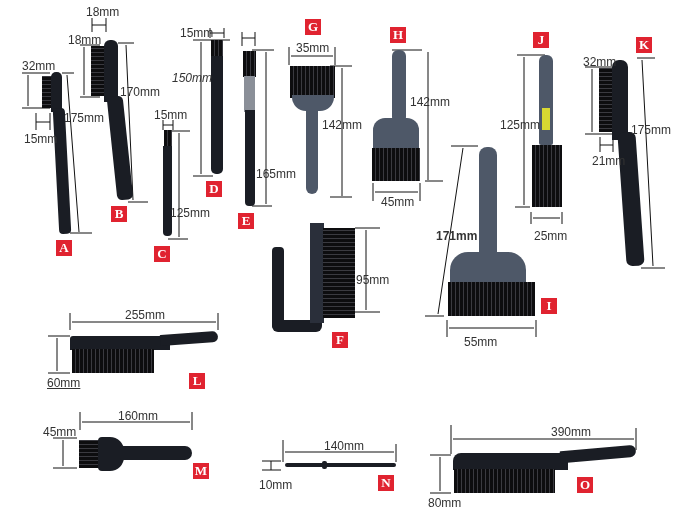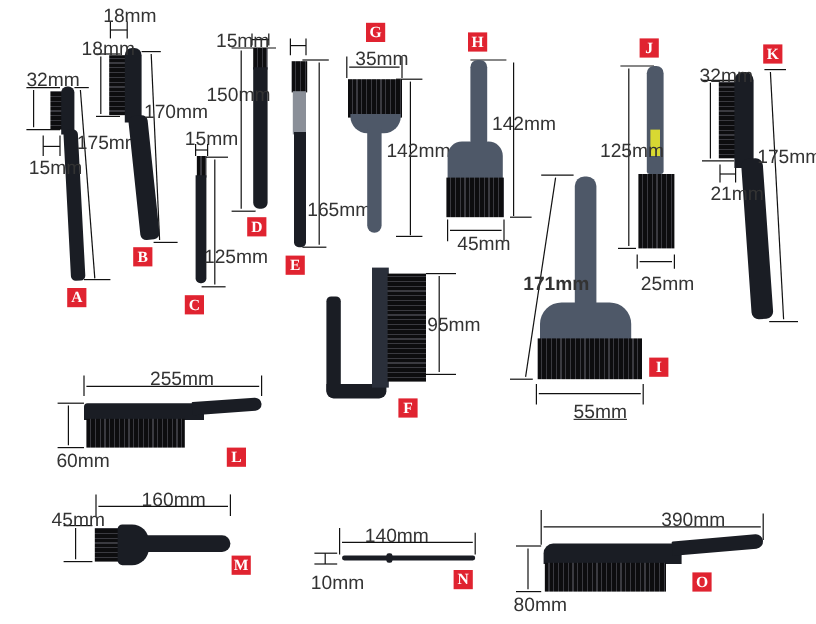--- a/index.html
+++ b/index.html
@@ -6,7 +6,7 @@
   body { width:680px; height:520px; position:relative; overflow:hidden;
          font-family:"Liberation Sans", sans-serif; color:#222; }
   .abs { position:absolute; }
-  .dim { position:absolute; font-size:16px; color:#333; white-space:nowrap; line-height:1; }
+  .dim { position:absolute; font-size:12px; color:#333; white-space:nowrap; line-height:1; }
   .badge { position:absolute; width:16px; height:16px; background:#e02330; color:#fff;
            font-family:"Liberation Serif", serif; font-weight:bold; font-size:13px;
            text-align:center; line-height:16px; }

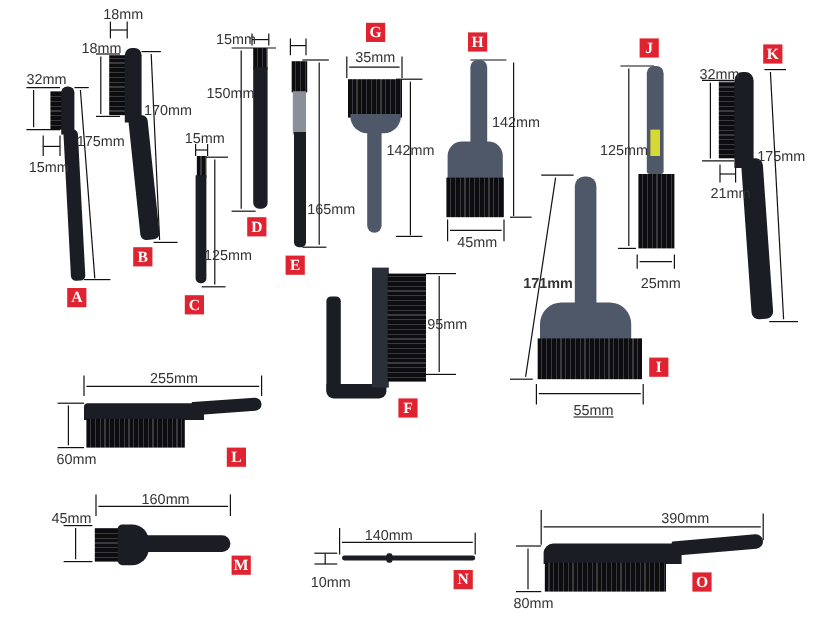--- a/index.html
+++ b/index.html
@@ -169,7 +169,7 @@
   <div class="bristle" style="left:211px;top:40px;width:12px;height:18px;"></div>
   <div class="blk" style="left:211px;top:56px;width:12px;height:118px;border-radius:0 0 5px 5px;"></div>
   <span class="dim" style="left:180px;top:27px;">15mm</span>
-  <span class="dim" style="left:172px;top:72px;">150mm</span>
+  <span class="dim" style="left:172px;top:72px;font-style:italic;">150mm</span>
   <span class="badge" style="left:206px;top:181px;">D</span>
 </div>
 

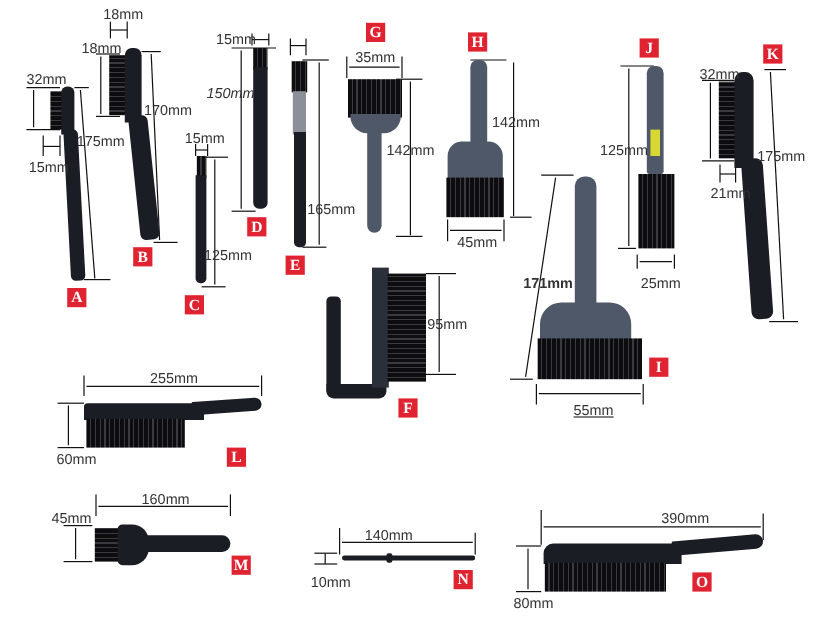--- a/index.html
+++ b/index.html
@@ -195,7 +195,7 @@
   <div class="blk" style="left:272px;top:320px;width:50px;height:12px;border-radius:0 0 6px 6px;"></div>
   <div class="gry" style="left:310px;top:223px;width:14px;height:100px;background:#2a2f3a;"></div>
   <div class="bristle-v" style="left:323px;top:228px;width:32px;height:90px;"></div>
-  <span class="dim" style="left:356px;top:264px;">95mm</span>
+  <span class="dim" style="left:356px;top:274px;">95mm</span>
   <span class="badge" style="left:332px;top:332px;">F</span>
 </div>
 

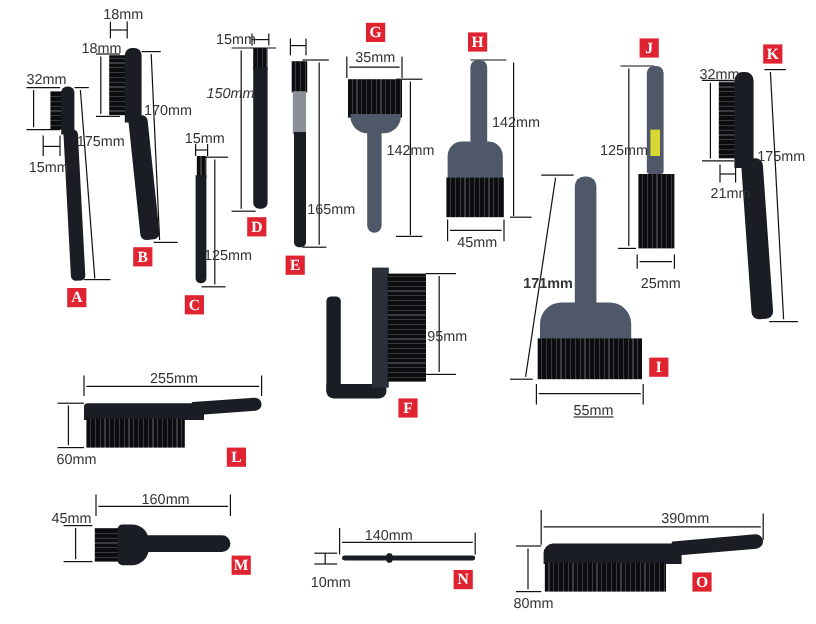--- a/index.html
+++ b/index.html
@@ -213,7 +213,7 @@
   <div class="gry" style="left:450px;top:252px;width:76px;height:32px;border-radius:18px 18px 2px 2px;"></div>
   <div class="bristle" style="left:448px;top:282px;width:87px;height:34px;"></div>
   <span class="dim" style="left:436px;top:230px;font-weight:bold;">171mm</span>
-  <span class="dim" style="left:478px;top:336px;text-decoration:underline;">55mm</span>
+  <span class="dim" style="left:464px;top:336px;">55mm</span>
   <span class="badge" style="left:541px;top:298px;">I</span>
 </div>
 

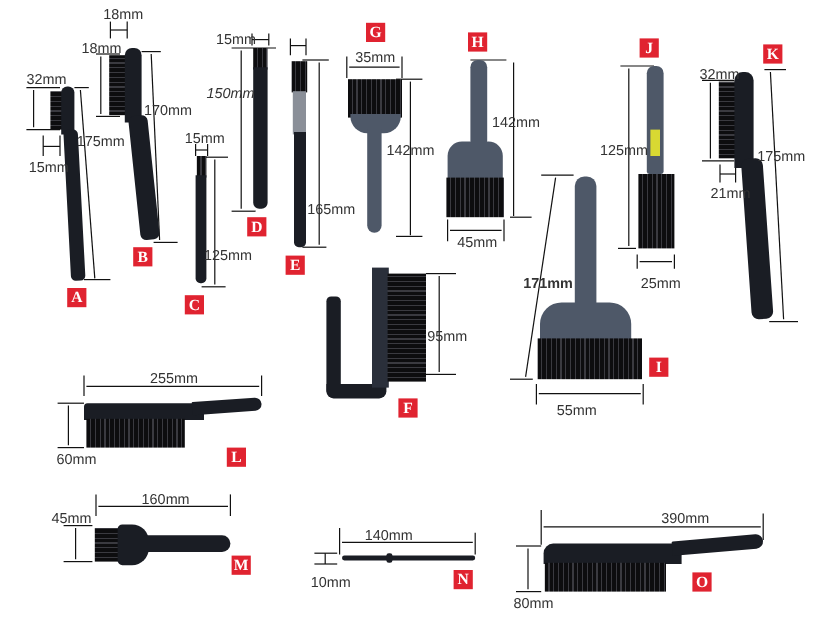--- a/index.html
+++ b/index.html
@@ -241,7 +241,7 @@
   <div class="blk" style="left:70px;top:336px;width:100px;height:14px;border-radius:3px 0 0 0;"></div>
   <div class="blk" style="left:160px;top:333px;width:58px;height:11px;border-radius:2px 12px 12px 2px;transform:rotate(-4deg);"></div>
   <div class="bristle" style="left:72px;top:349px;width:82px;height:24px;"></div>
-  <span class="dim" style="left:47px;top:377px;">60mm</span>
+  <span class="dim" style="left:47px;top:377px;text-decoration:underline;">60mm</span>
   <span class="badge" style="left:189px;top:373px;">L</span>
 </div>
 

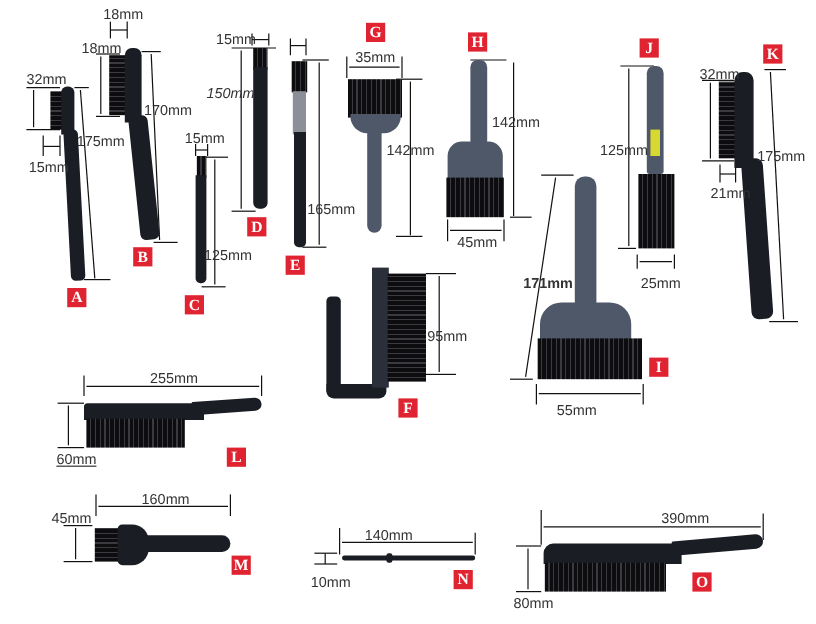--- a/index.html
+++ b/index.html
@@ -255,7 +255,7 @@
 </div>
 
 <div class="abs">
-  <span class="dim" style="left:304px;top:440px;">140mm</span>
+  <span class="dim" style="left:324px;top:440px;">140mm</span>
   <div class="blk" style="left:285px;top:463px;width:111px;height:4px;border-radius:2px;"></div>
   <div class="blk" style="left:322px;top:461px;width:5px;height:8px;border-radius:2px;"></div>
   <span class="dim" style="left:259px;top:479px;">10mm</span>

